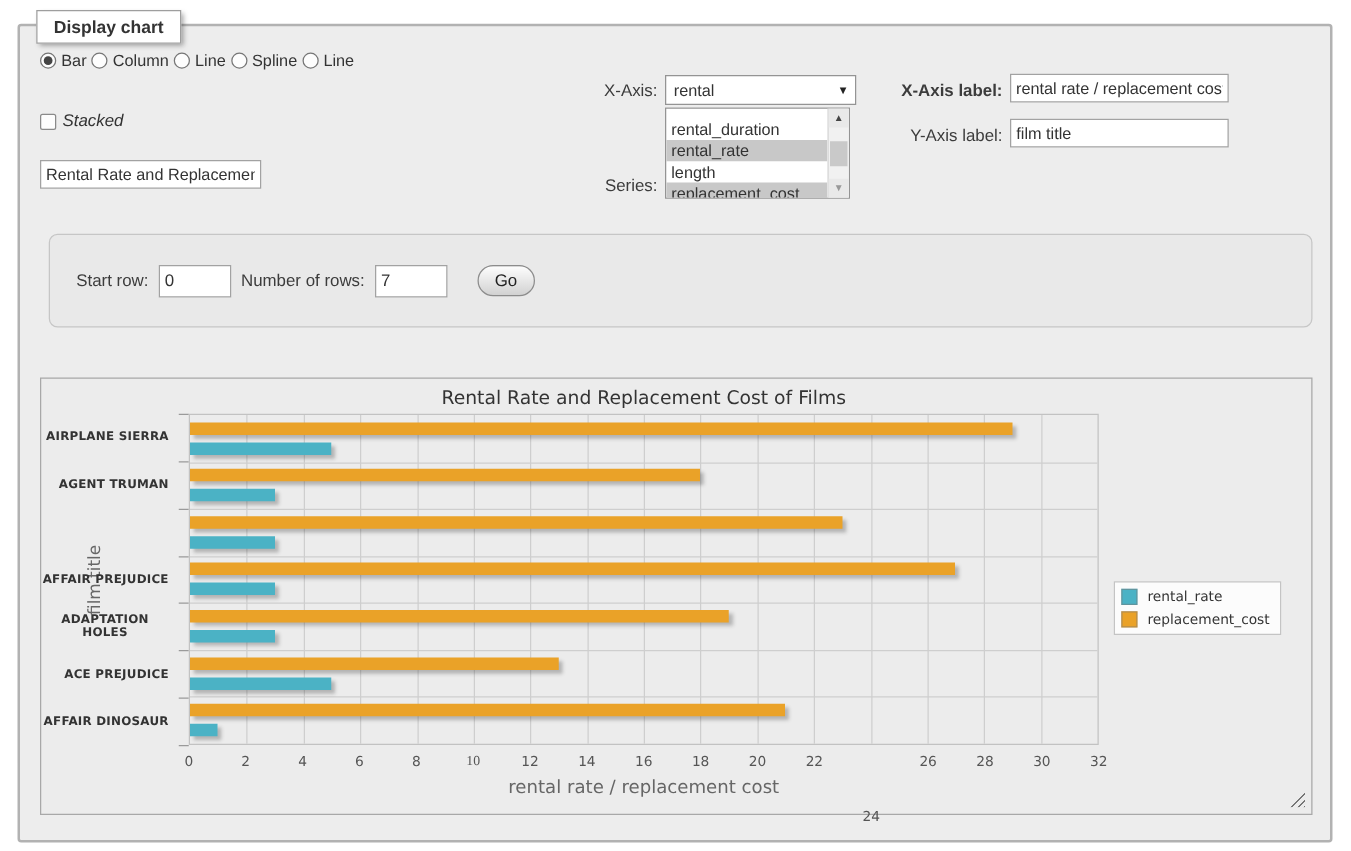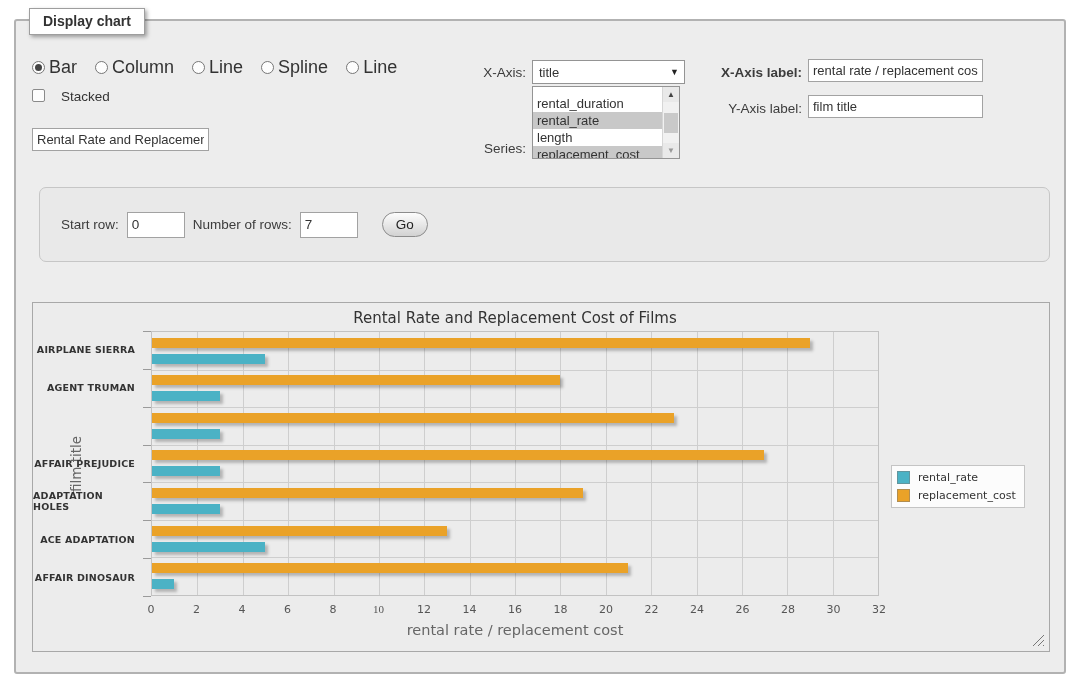--- a/index.html
+++ b/index.html
@@ -26,7 +26,7 @@
     font-size: 14px; font-weight: bold; color: #333;
   }
   
-  .radio-row { position: absolute; left: 16px; top: 36px; display: flex; align-items: center; gap: 18px; font-size: 18px; }
+  .radio-row { position: absolute; left: 16px; top: 20px; display: flex; align-items: center; gap: 4px; font-size: 13px; }
   .radio-item { display: flex; align-items: center; gap: 4px; cursor: default; }
   .radio {
     width: 13px; height: 13px; border-radius: 50%;

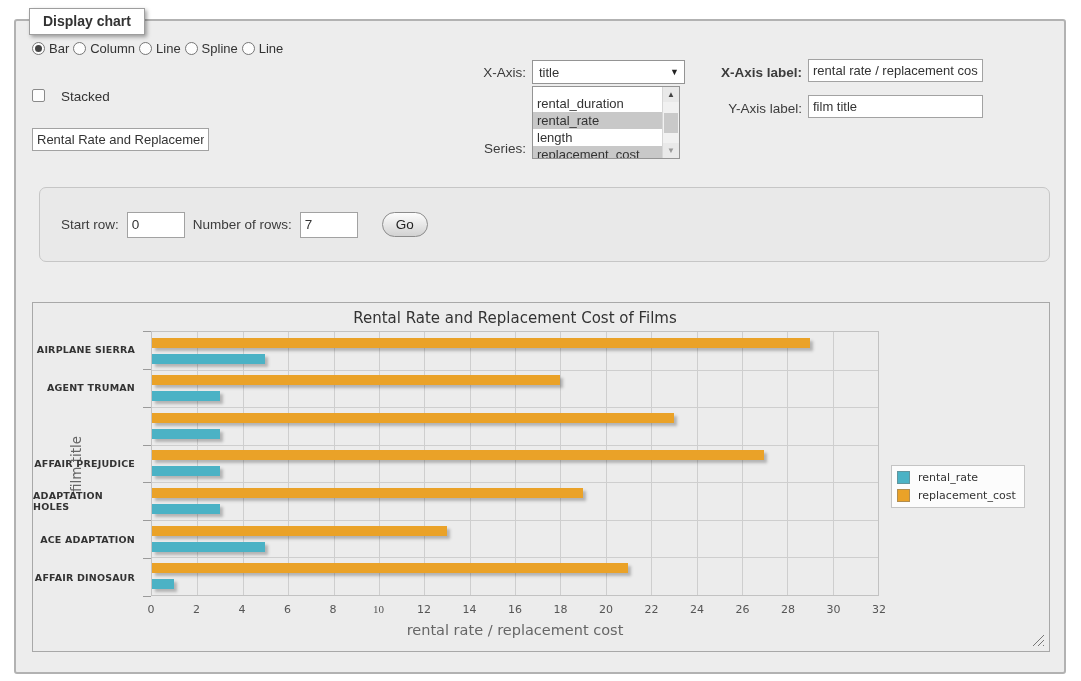--- a/index.html
+++ b/index.html
@@ -165,7 +165,7 @@
 
   <div class="fieldlabel lbl-xaxis">X-Axis:</div>
   <div class="fake-select">
-    <span>title</span>
+    <span>rental</span>
     <span class="arrow">▼</span>
   </div>
 

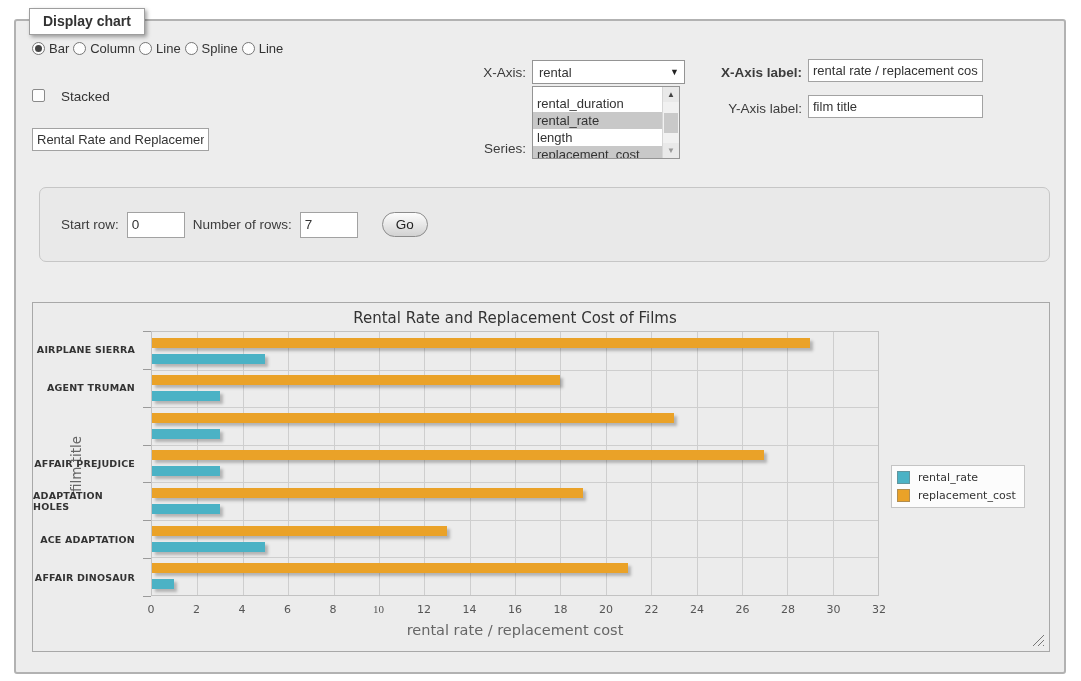--- a/index.html
+++ b/index.html
@@ -36,7 +36,7 @@
     content:""; position:absolute; left:2px; top:2px; width:7px; height:7px;
     border-radius:50%; background:#444;
   }
-  .stacked-row { position: absolute; left: 16px; top: 68px; display: flex; align-items: flex-start; gap: 16px; font-size: 13.5px; }
+  .stacked-row { position: absolute; left: 16px; top: 68px; display: flex; align-items: flex-end; gap: 5px; font-size: 13.5px; font-style: italic; }
   .cb { width: 13px; height: 13px; border: 1px solid #8a8a8a; background: #fdfdfd; border-radius: 2px; }
   input[type="text"] {
     border: 1px solid #a2a2a2; background: #fff; color: #333;

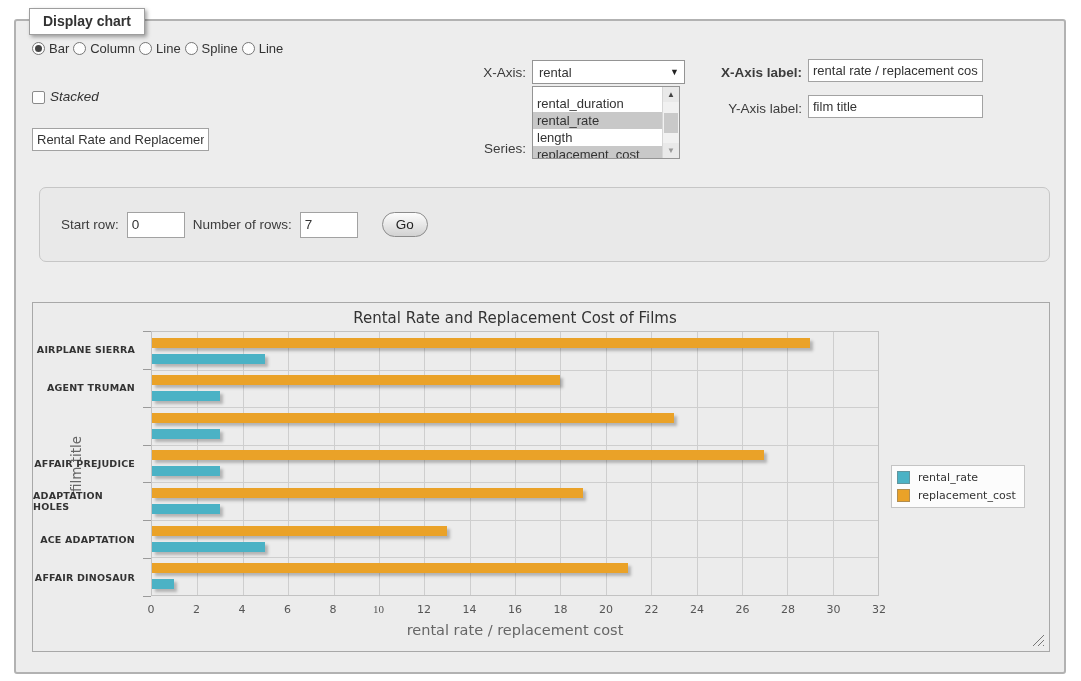--- a/index.html
+++ b/index.html
@@ -207,7 +207,7 @@
         <div class="catlabel" style="top: 0%; height: 14.2857%;">AIRPLANE SIERRA</div>
         <div class="catlabel" style="top: 14.2857%; height: 14.2857%;">AGENT TRUMAN</div>
         <div class="catlabel" style="top: 42.8571%; height: 14.2857%;">AFFAIR PREJUDICE</div>
-        <div class="catlabel" style="top: 57.1429%; height: 14.2857%;">ADAPTATION HOLES</div>
+        <div class="catlabel" style="top: 57.1429%; height: 14.2857%; text-align: center;">ADAPTATION HOLES</div>
         <div class="catlabel" style="top: 71.4286%; height: 14.2857%;">ACE ADAPTATION</div>
         <div class="catlabel" style="top: 85.7143%; height: 14.2857%;">AFFAIR DINOSAUR</div>
       </div>

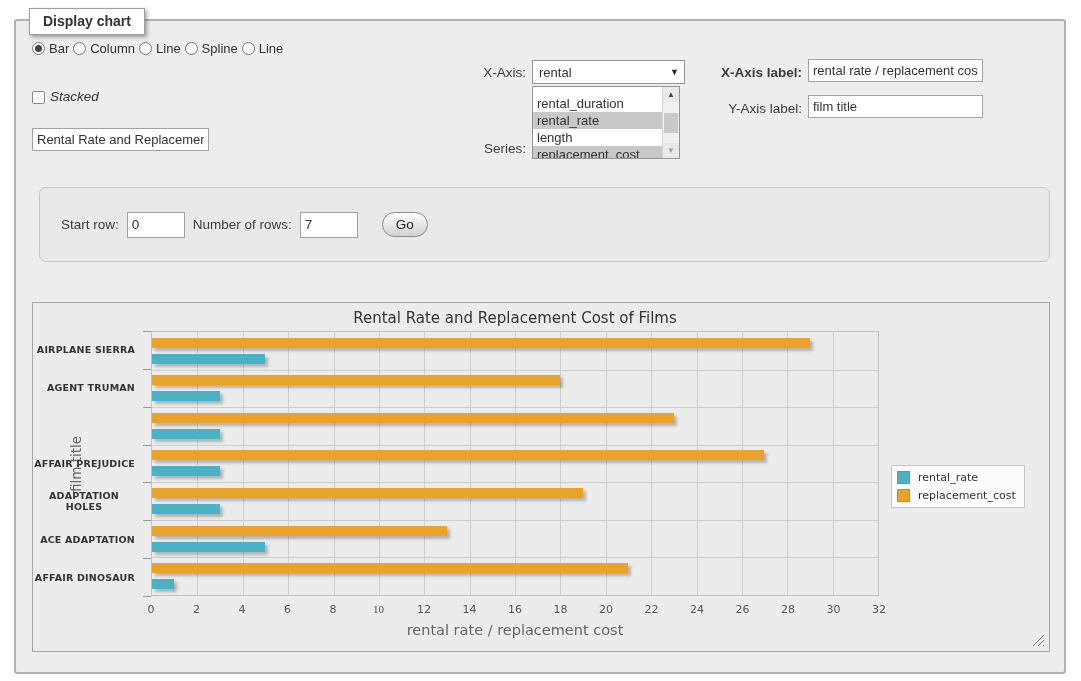--- a/index.html
+++ b/index.html
@@ -208,7 +208,7 @@
         <div class="catlabel" style="top: 14.2857%; height: 14.2857%;">AGENT TRUMAN</div>
         <div class="catlabel" style="top: 42.8571%; height: 14.2857%;">AFFAIR PREJUDICE</div>
         <div class="catlabel" style="top: 57.1429%; height: 14.2857%; text-align: center;">ADAPTATION HOLES</div>
-        <div class="catlabel" style="top: 71.4286%; height: 14.2857%;">ACE ADAPTATION</div>
+        <div class="catlabel" style="top: 71.4286%; height: 14.2857%;">ACE PREJUDICE</div>
         <div class="catlabel" style="top: 85.7143%; height: 14.2857%;">AFFAIR DINOSAUR</div>
       </div>
     <div class="lticks">

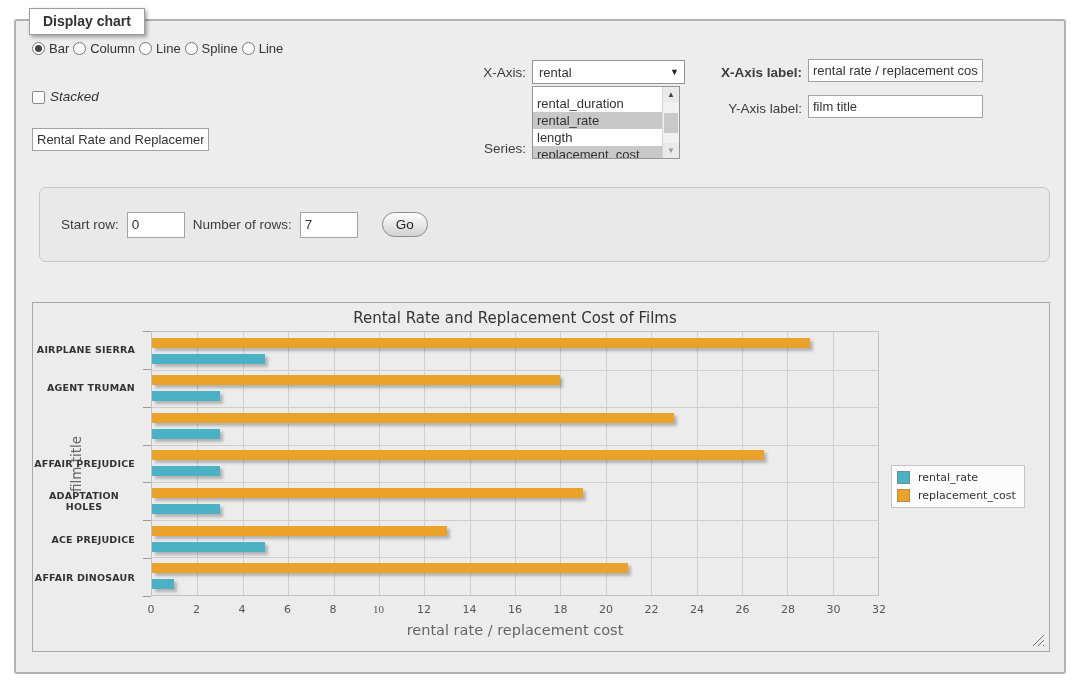--- a/index.html
+++ b/index.html
@@ -285,7 +285,7 @@
         <span class="xtick" style="left: 56.25%;">18</span>
         <span class="xtick" style="left: 62.5%;">20</span>
         <span class="xtick" style="left: 68.75%;">22</span>
-        <span class="xtick" style="left: 75%;">24</span>
+        <span class="xtick" style="left: 75%; margin-top: 44px;">24</span>
         <span class="xtick" style="left: 81.25%;">26</span>
         <span class="xtick" style="left: 87.5%;">28</span>
         <span class="xtick" style="left: 93.75%;">30</span>

